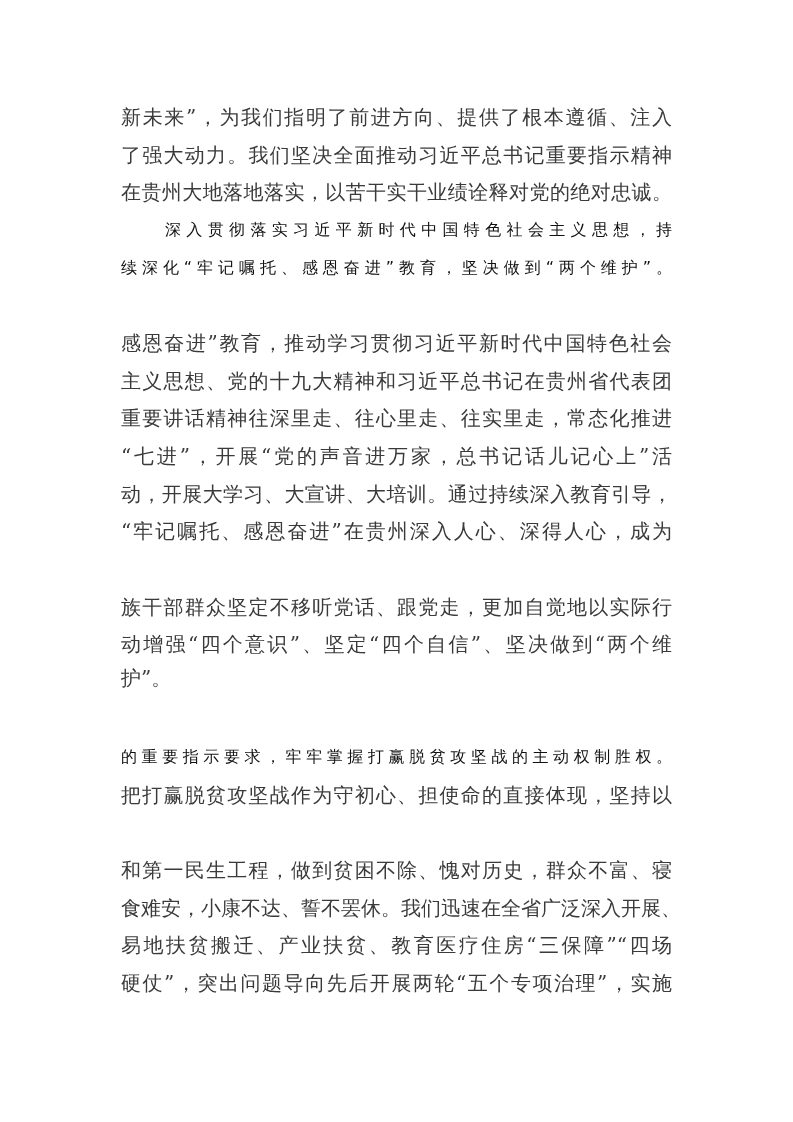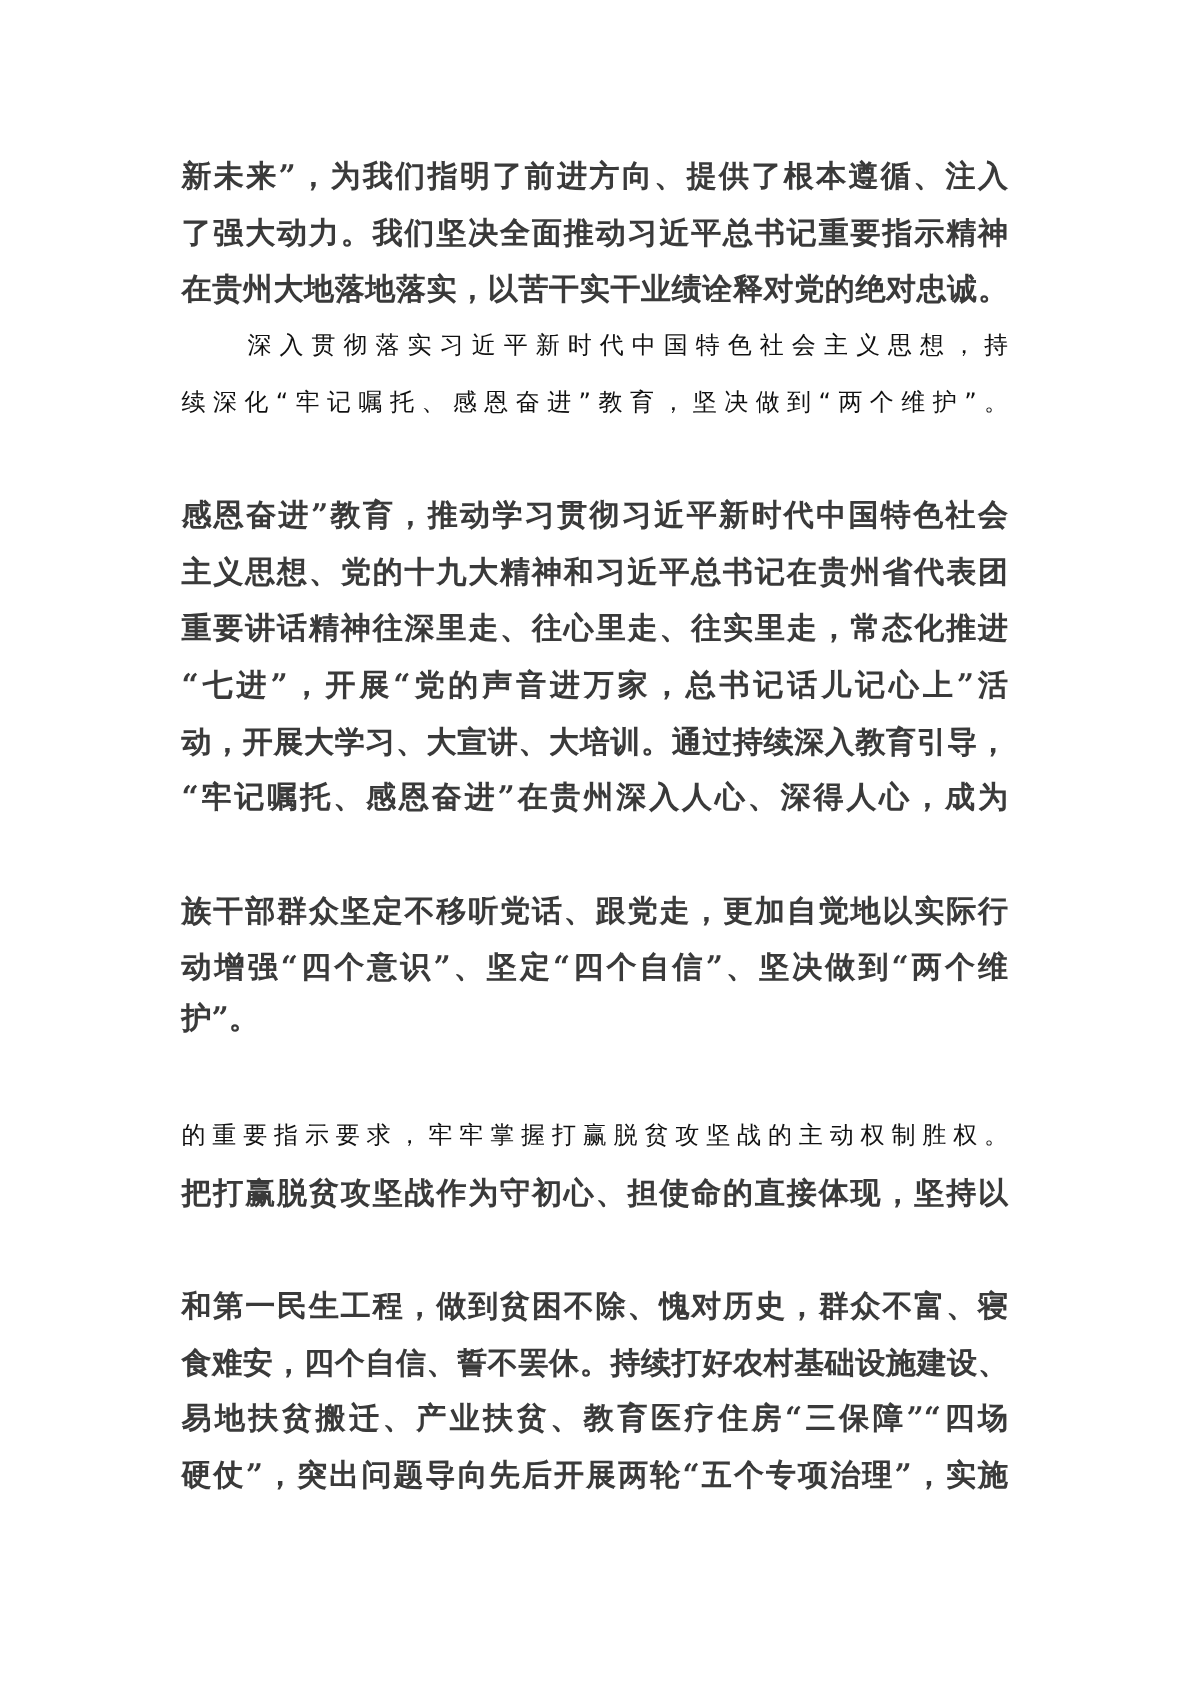--- a/index.html
+++ b/index.html
@@ -18,7 +18,6 @@
     text-align-last: justify;
     white-space: nowrap;
     overflow: visible;
-    font-weight: bold;
   }
   .line.indent { left: 165px; width: 507px; }
   .line.bold { font-family: "DejaVu Sans", "Liberation Sans", sans-serif; font-weight: normal; color: #111; font-size: 16px; }

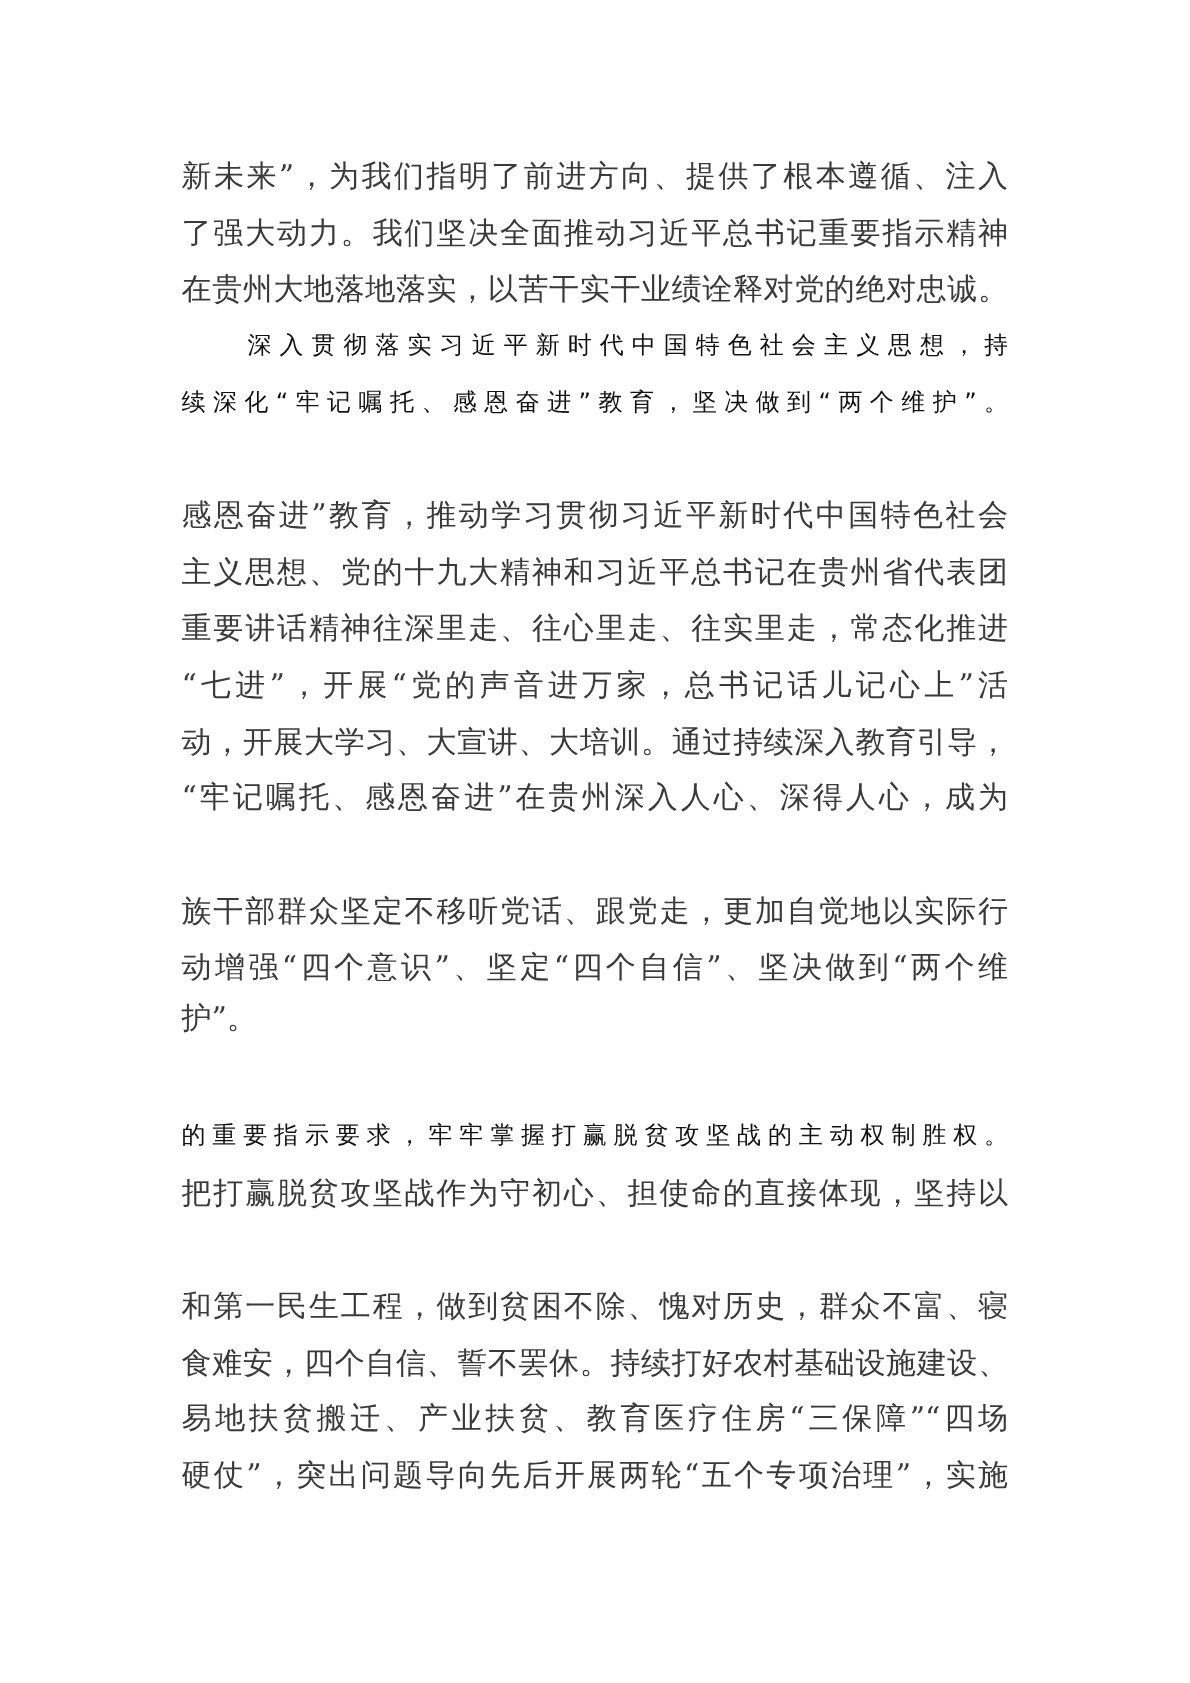--- a/index.html
+++ b/index.html
@@ -44,7 +44,7 @@
   <div class="line bold" style="top:742px">的重要指示要求，牢牢掌握打赢脱贫攻坚战的主动权制胜权。</div>
   <div class="line" style="top:780px">把打赢脱贫攻坚战作为守初心、担使命的直接体现，坚持以</div>
   <div class="line" style="top:855px">和第一民生工程，做到贫困不除、愧对历史，群众不富、寝</div>
-  <div class="line" style="top:893px">食难安，四个自信、誓不罢休。持续打好农村基础设施建设、</div>
+  <div class="line" style="top:893px">食难安，小康不达、誓不罢休。我们迅速在全省广泛深入开展、</div>
   <div class="line" style="top:930px">易地扶贫搬迁、产业扶贫、教育医疗住房“三保障”“四场</div>
   <div class="line" style="top:968px">硬仗”，突出问题导向先后开展两轮“五个专项治理”，实施</div>
 </div>

